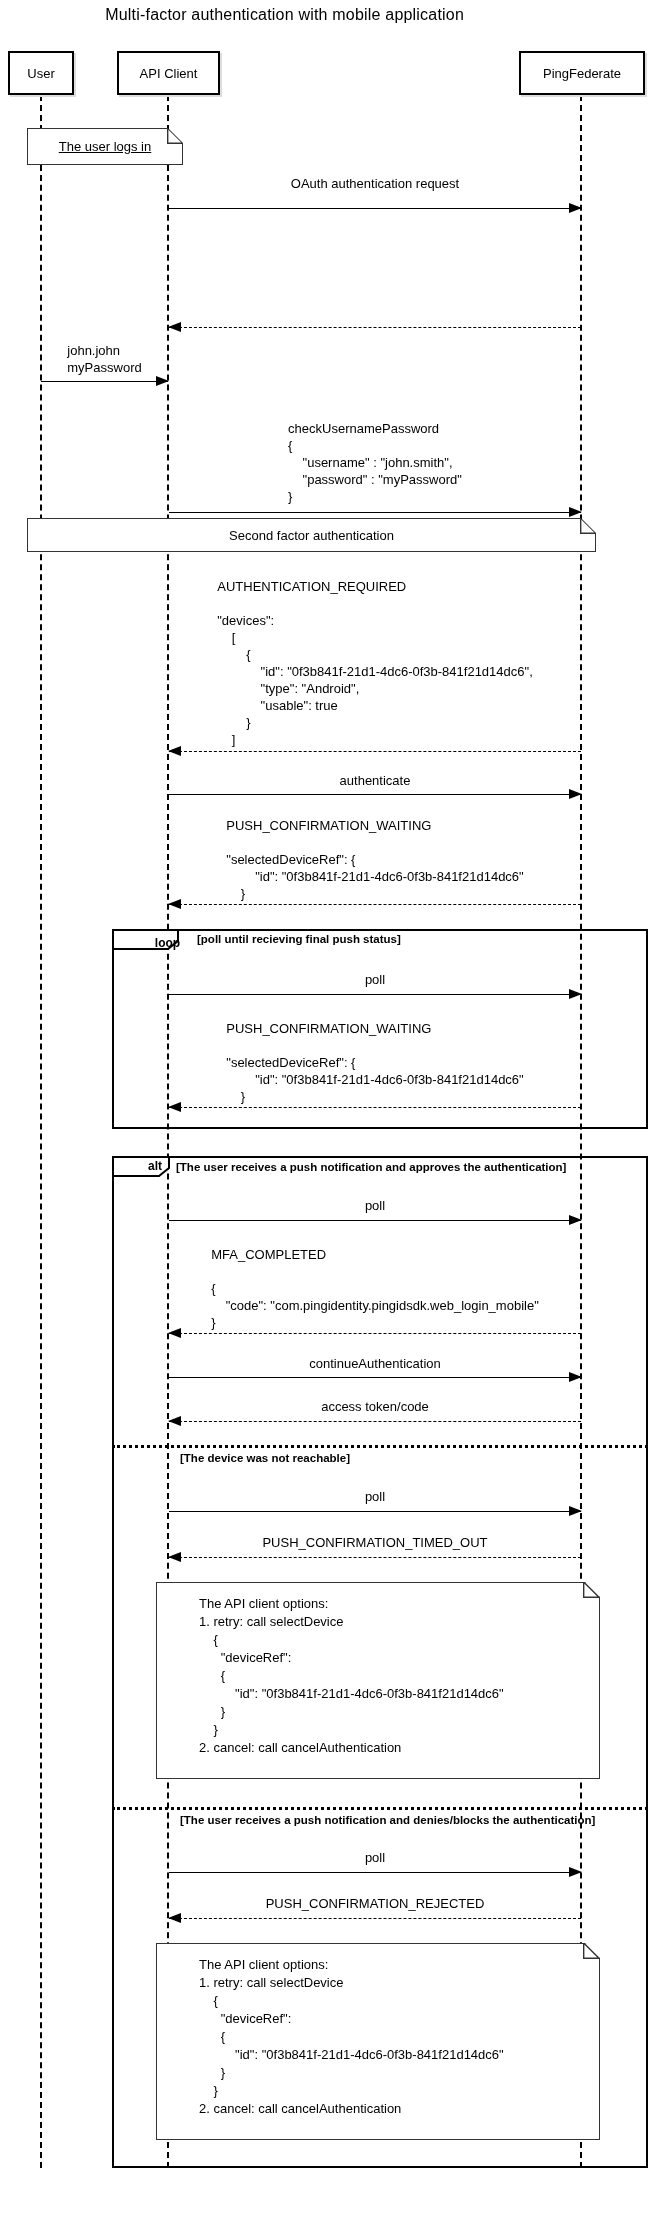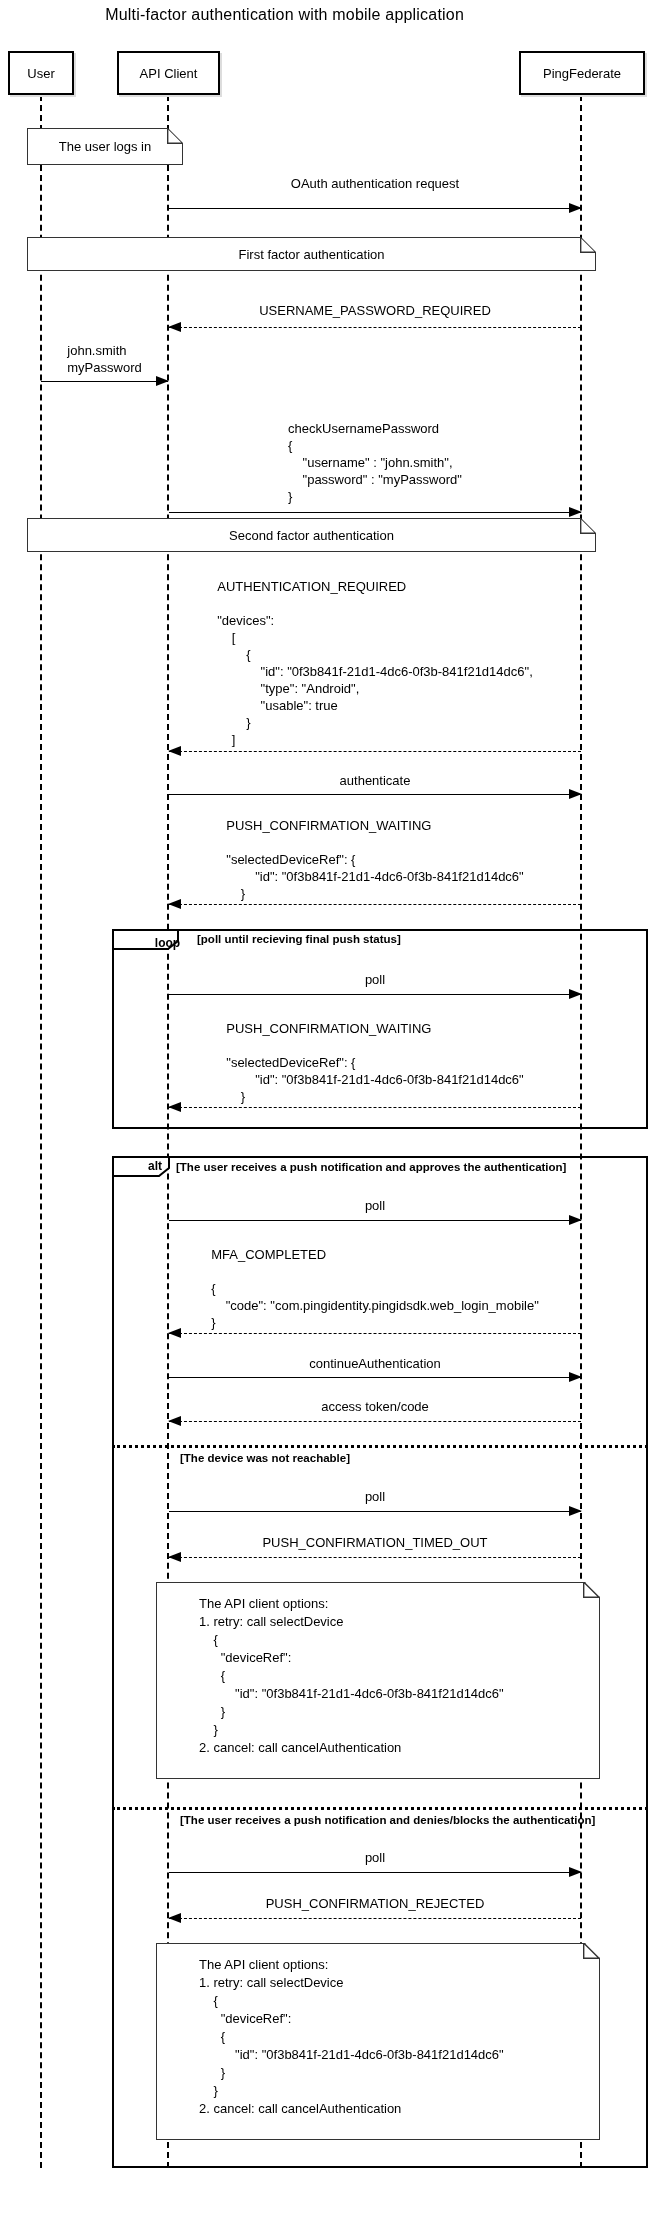--- a/index.html
+++ b/index.html
@@ -31,7 +31,7 @@
   }
   .note .fold { position:absolute; top:-1px; right:-1px; width:16px; height:16px; }
   .note-center { display:flex; align-items:center; justify-content:center; }
-  #note-user-logs-in   { left:27px; top:128px; width:154px; height:35px; }
+  #note-user-logs-in   { left:27px; top:128px; width:154px; height:35px;text-decoration:underline; }
   #note-first-factor   { left:27px; top:237px; width:567px; height:32px; }
   #note-second-factor  { left:27px; top:518px; width:567px; height:32px; }
   #note-options-1, #note-options-2 {

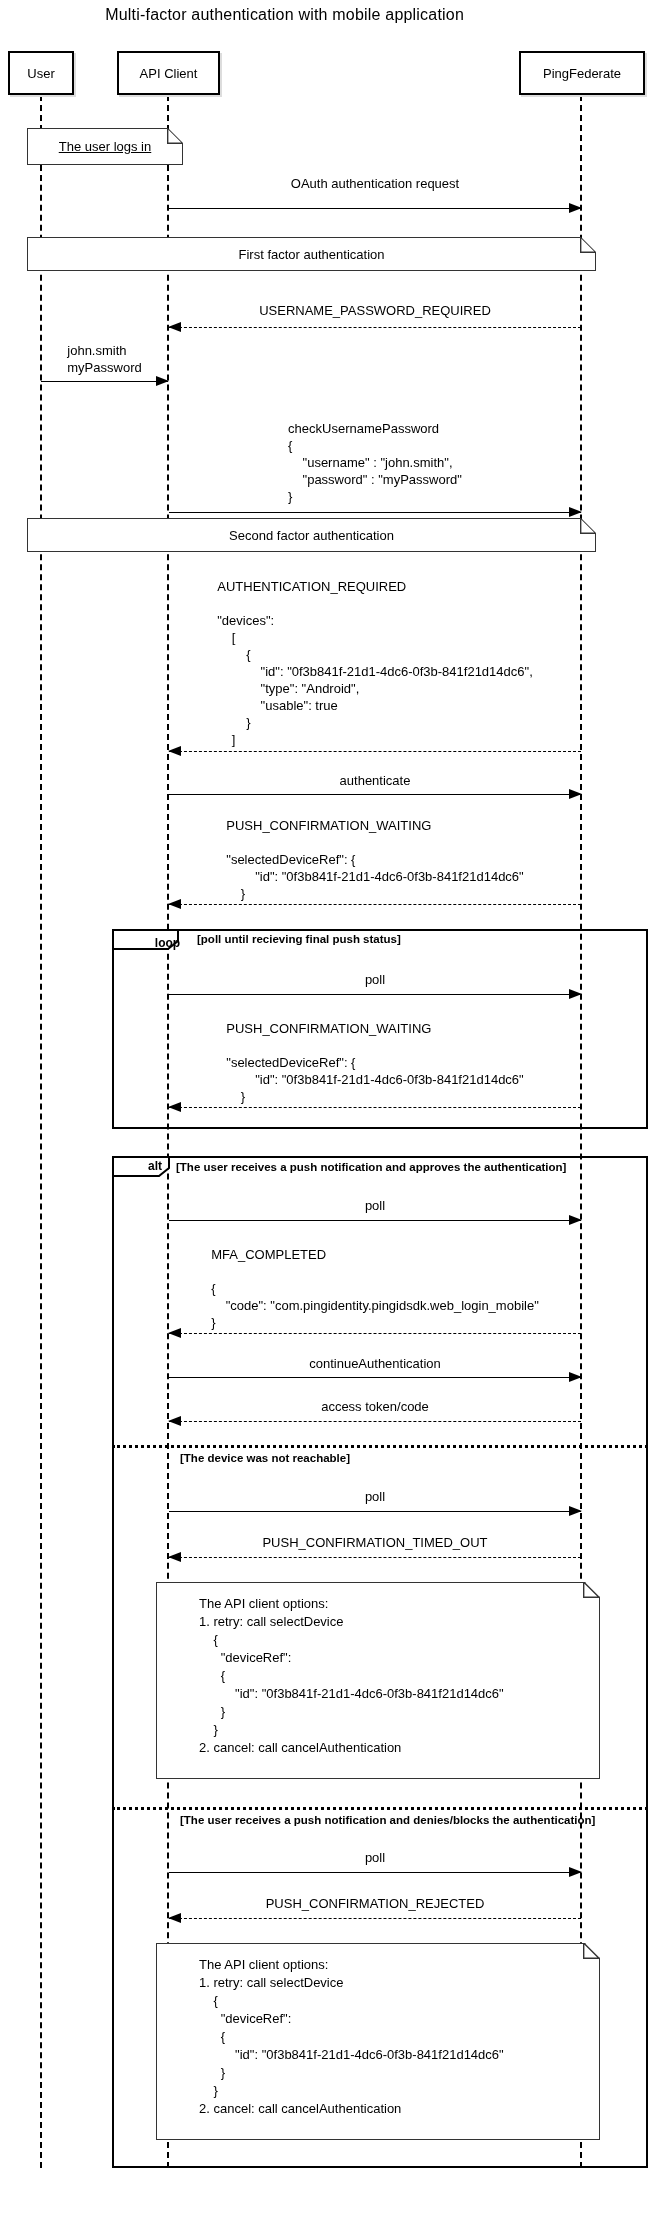--- a/index.html
+++ b/index.html
@@ -141,12 +141,6 @@
       <div class="head head-right"></div>
     </div>
 
-  <div class="note note-center" id="note-first-factor">
-    <span>First factor authentication</span>
-    <svg class="fold" viewBox="0 0 16 16">
-        <path d="M0.7 0 L0.7 15.3 L16 15.3 Z" fill="#fff" stroke="#333" stroke-width="1.4"></path>
-      </svg>
-  </div>
 
   <div class="msg-label" id="lbl-upr">USERNAME_PASSWORD_REQUIRED</div>
   <div class="arrow dashed a-api-ping" id="arr-upr">

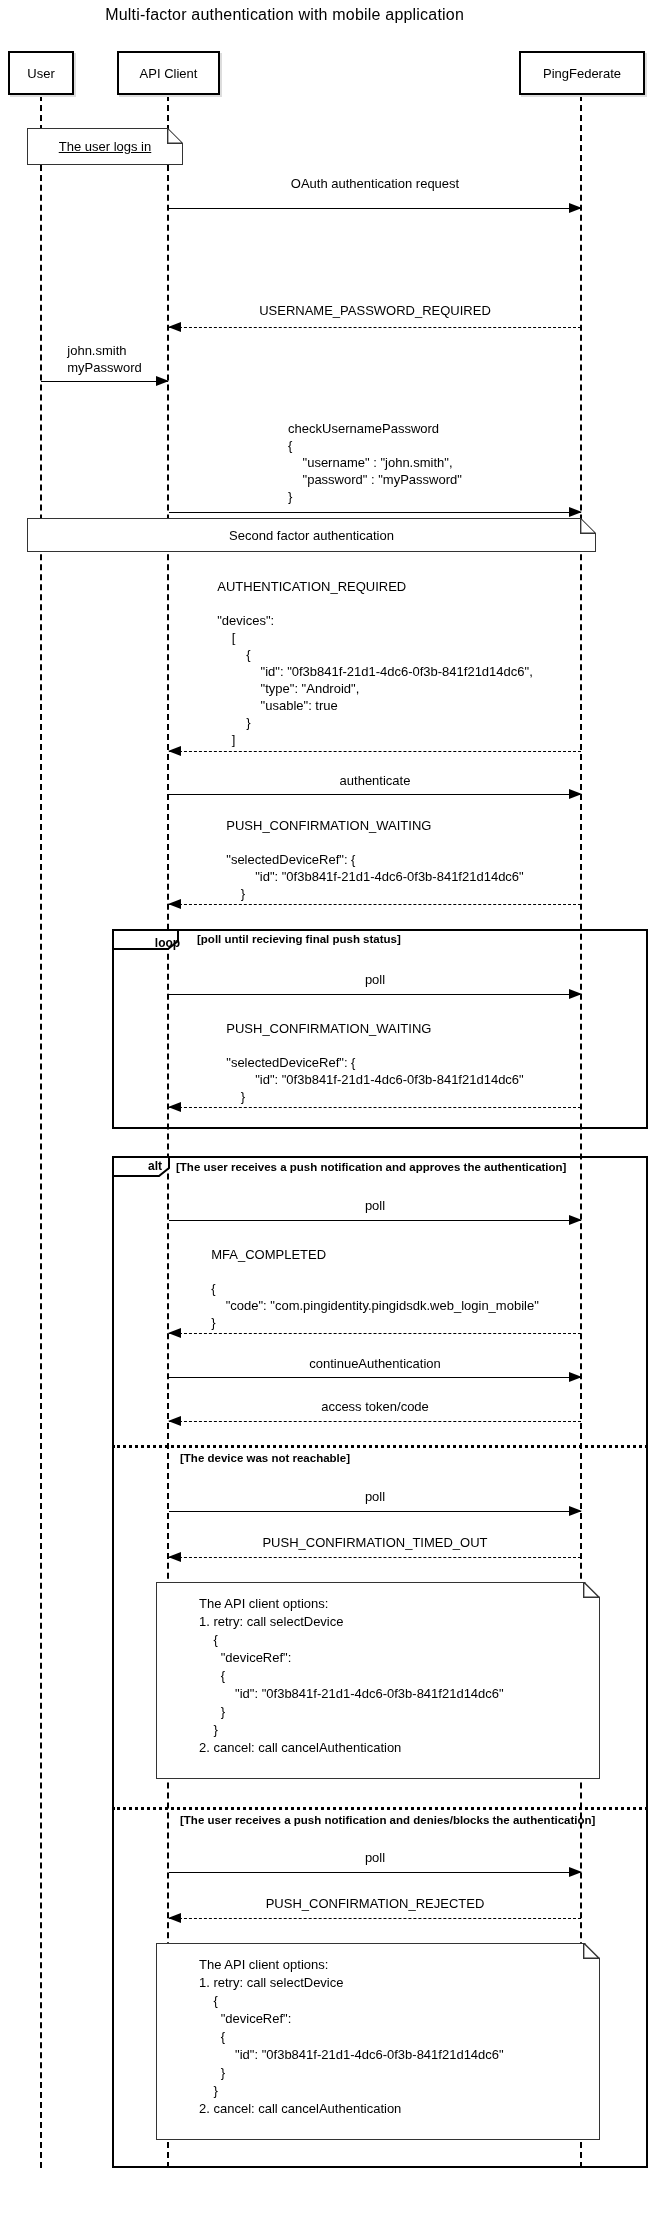--- a/index.html
+++ b/index.html
@@ -142,7 +142,6 @@
     </div>
 
 
-  <div class="msg-label" id="lbl-upr">USERNAME_PASSWORD_REQUIRED</div>
   <div class="arrow dashed a-api-ping" id="arr-upr">
       <div class="head head-left"></div>
     </div>

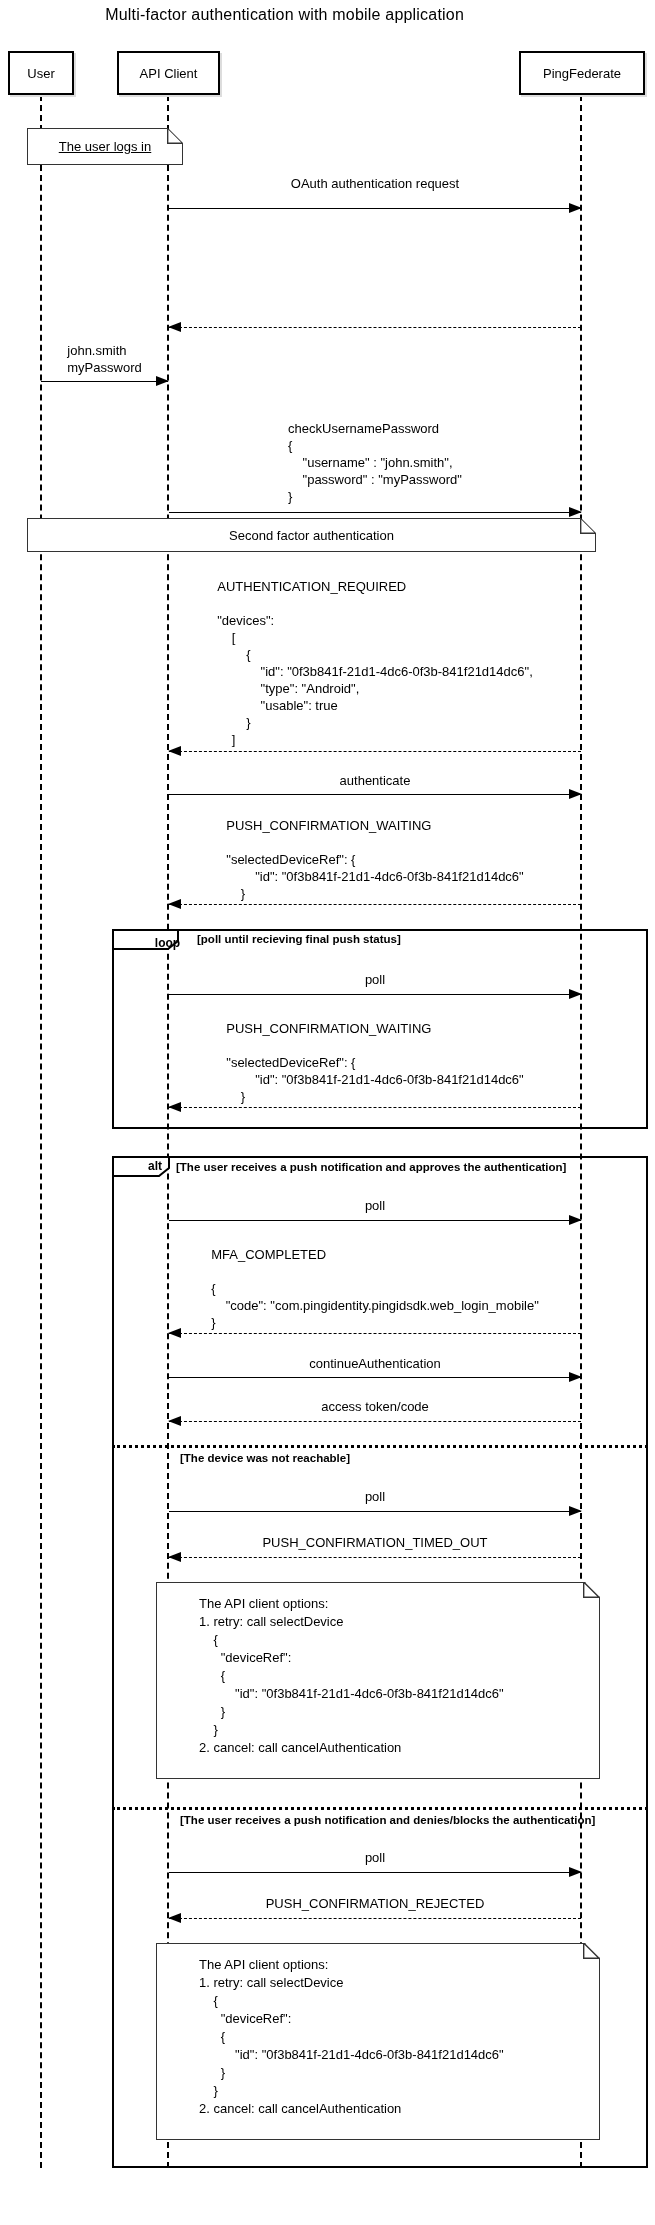--- a/index.html
+++ b/index.html
@@ -147,7 +147,7 @@
     </div>
 
   <div class="msg-label lbl-user-api" id="lbl-creds">
-    <span class="msg-block">john.smith
+    <span class="msg-block">john.john
 myPassword</span>
   </div>
   <div class="arrow solid a-user-api" id="arr-creds">

